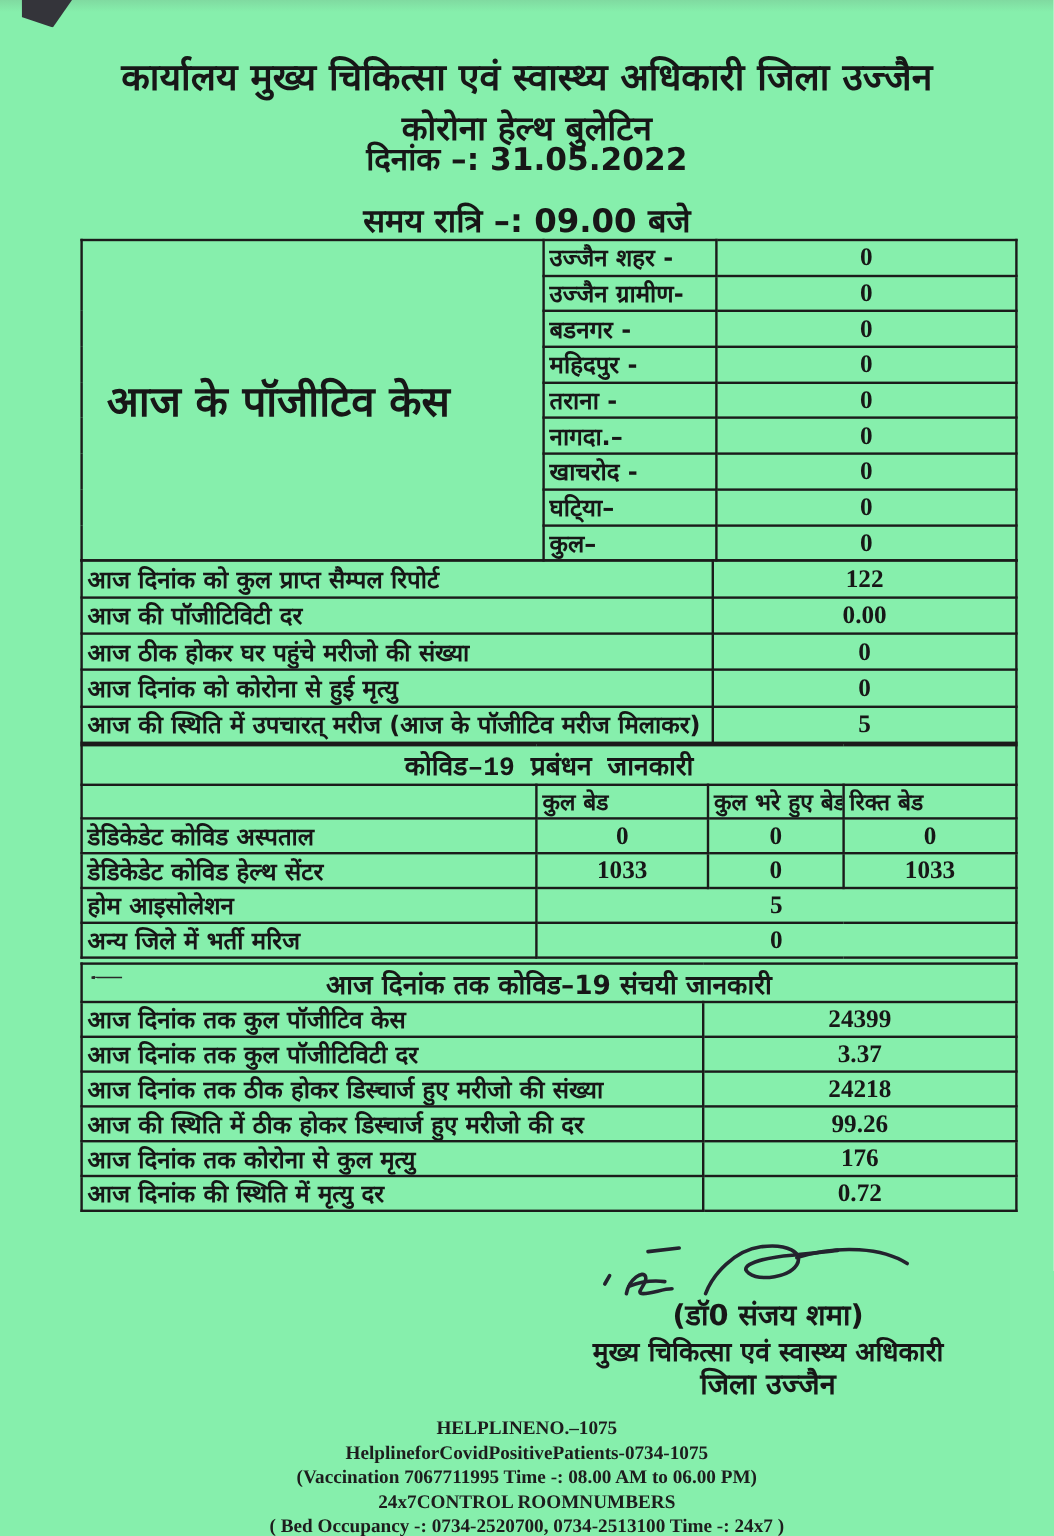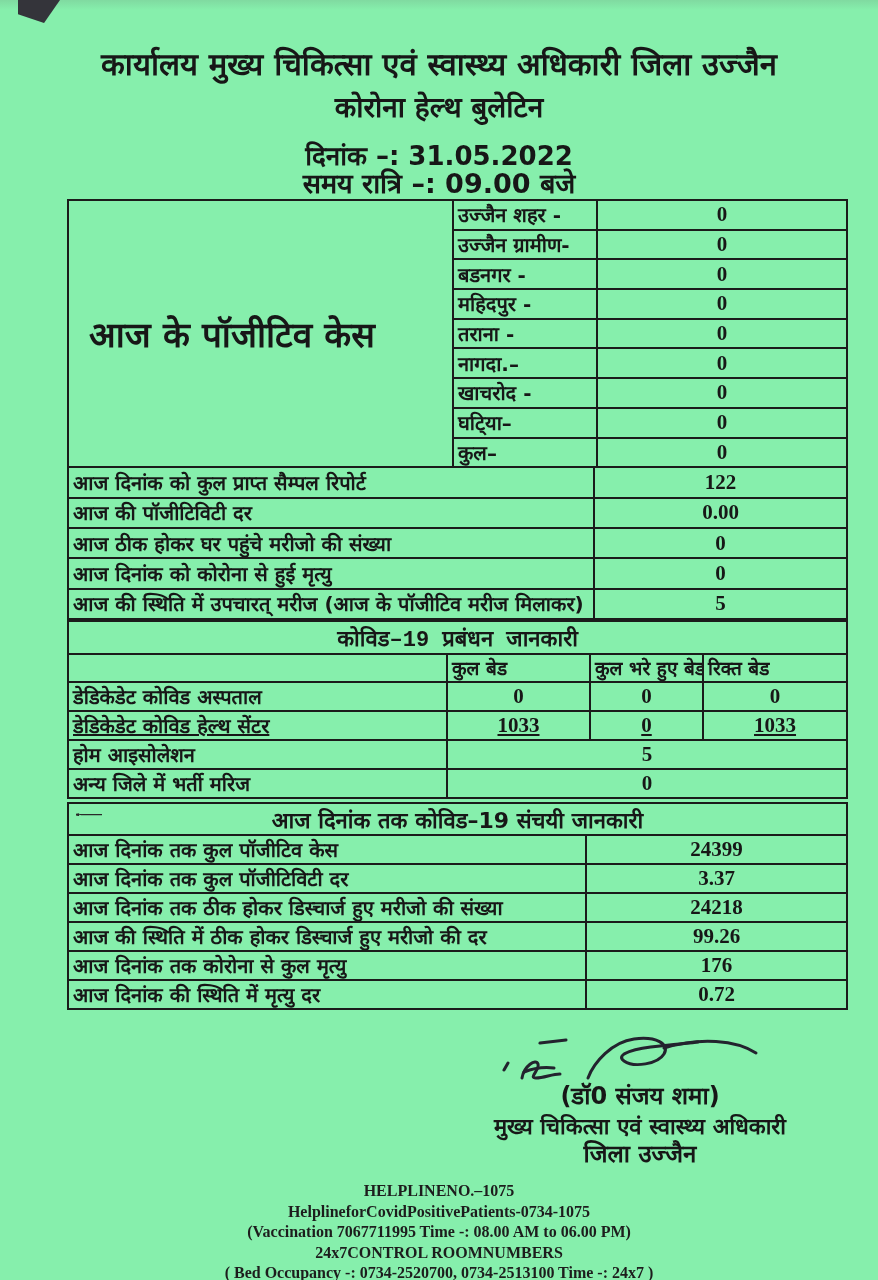--- a/index.html
+++ b/index.html
@@ -32,7 +32,7 @@
   .hdr div{position:absolute;left:0;width:100%;text-align:center;font-weight:700;white-space:nowrap;}
   .h-office  {top:42px; font-size:31px;}
   .h-bulletin{top:87px; font-size:28px;}
-  .h-date    {top:137px;font-size:26px;}
+  .h-date    {top:114px;font-size:26px;}
   .h-time    {top:164px;font-size:27px;}
 
   

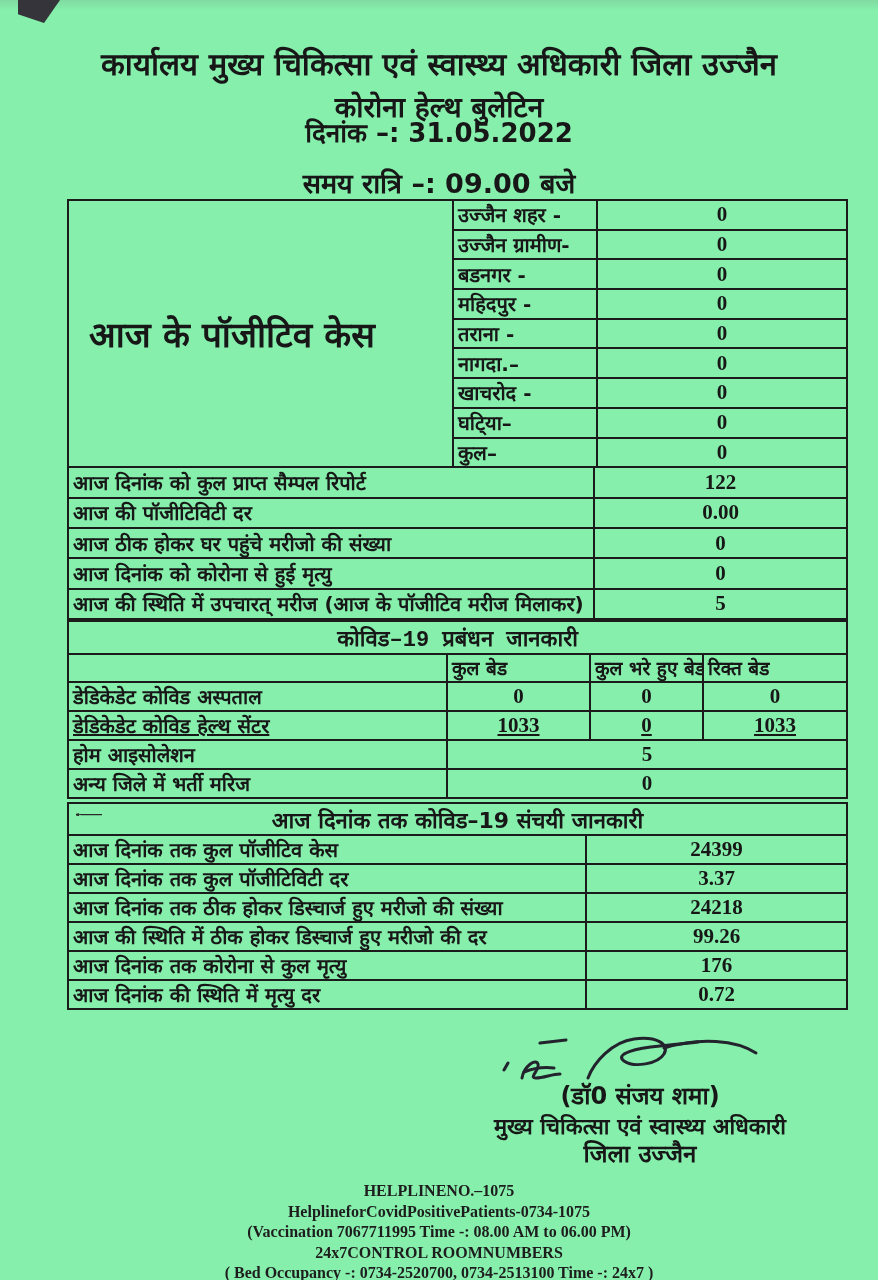--- a/index.html
+++ b/index.html
@@ -63,7 +63,7 @@
   .tC tr.hrow{height:29px;font-family:Liberation Mono, monospace;}
   .tC tr.chrow{height:27px;}
   .tC tr.r1{height:29px;}
-  .tC tr.r2{height:28px;text-decoration:underline;}
+  .tC tr.r2{height:28px;}
   .tC tr.r3{height:27px;}
   .tC tr.r4{height:28px;}
   .tD{margin-top:3px;padding-left:12px;}

